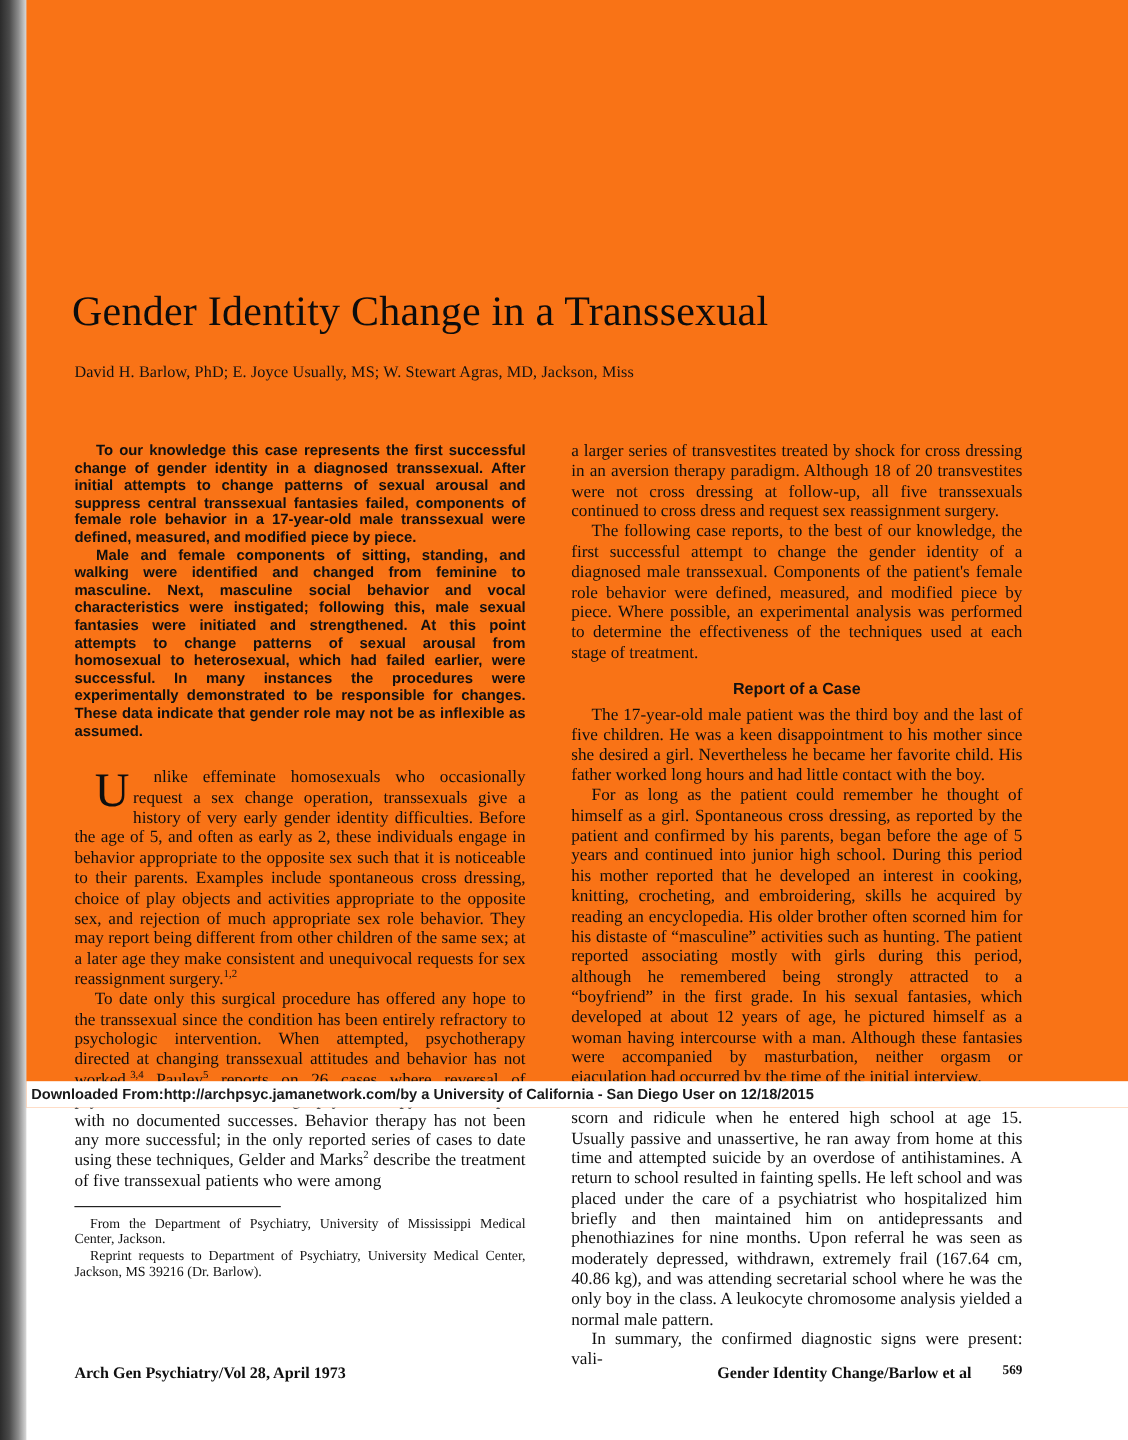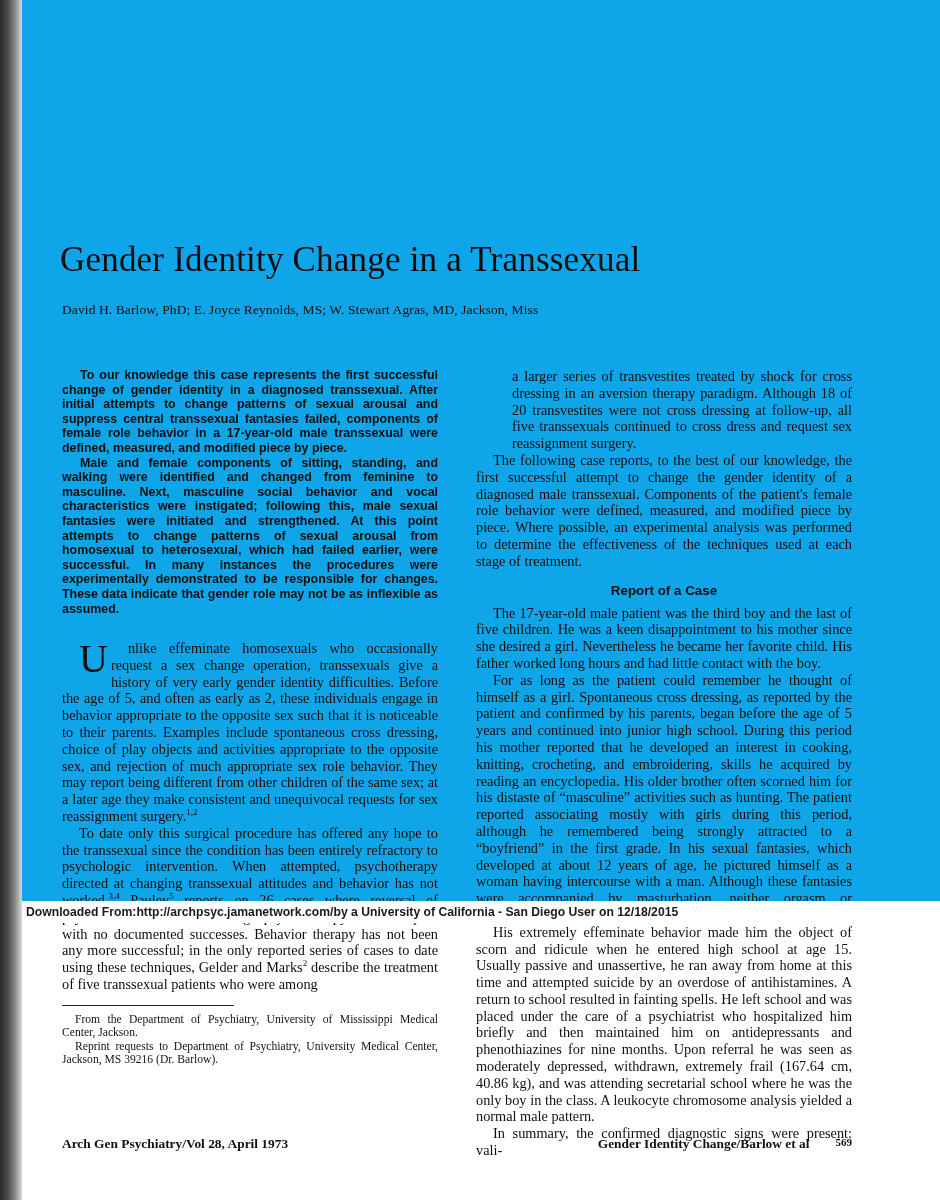--- a/index.html
+++ b/index.html
@@ -20,7 +20,7 @@
     left: 0; top: 0;
     width: 940px;
     height: 923px;
-    background: #0ea5e9;
+    background: #f97316;
   }
   
   .scan-edge {

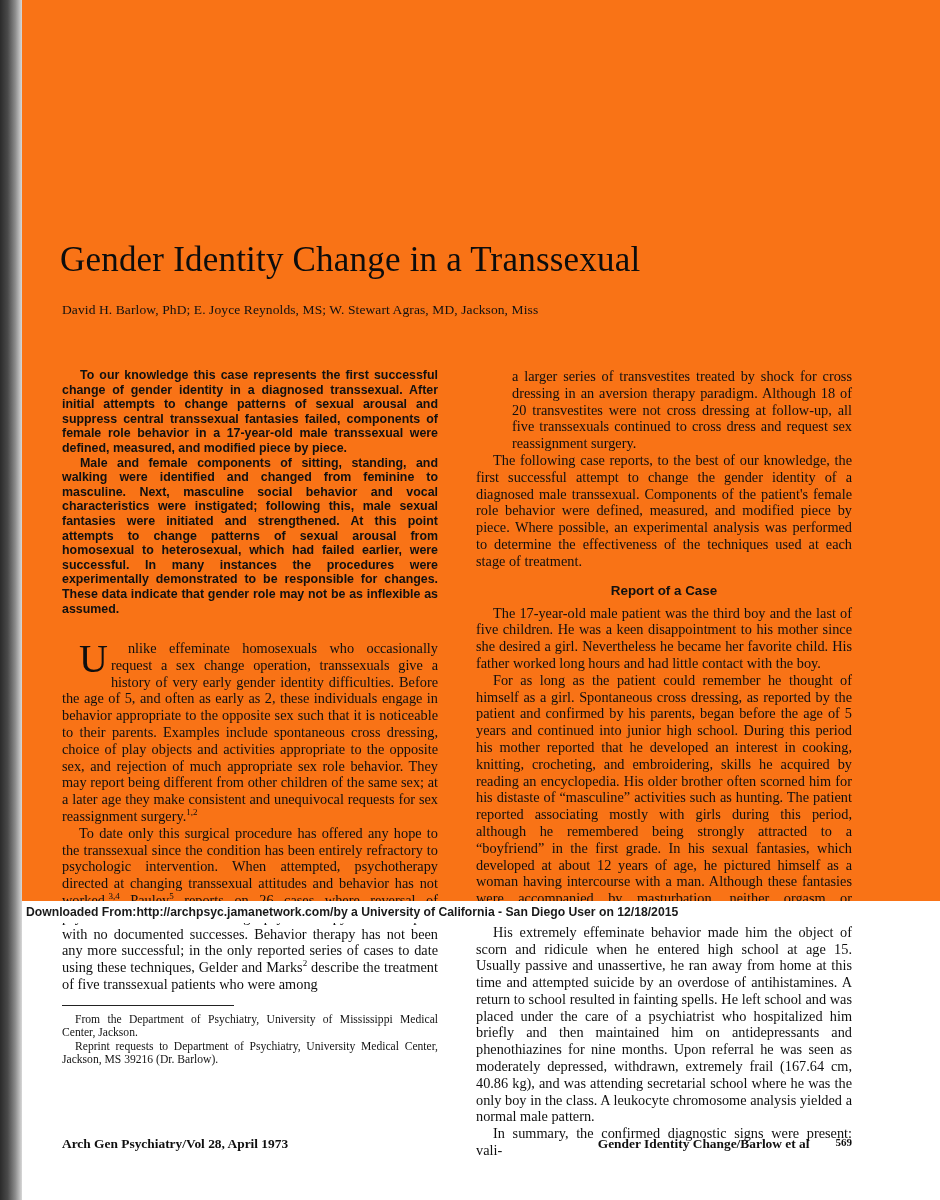--- a/index.html
+++ b/index.html
@@ -188,7 +188,7 @@
 
     <h1 class="title">Gender Identity Change in a Transsexual</h1>
 
-    <div class="authors">David H. Barlow, PhD; E. Joyce Reynolds, MS; W. Stewart Agras, MD, Jackson, Miss</div>
+    <div class="authors">David H. Barlow, PhD; E. Joyce Usually, MS; W. Stewart Agras, MD, Jackson, Miss</div>
 
     <div class="columns">
 

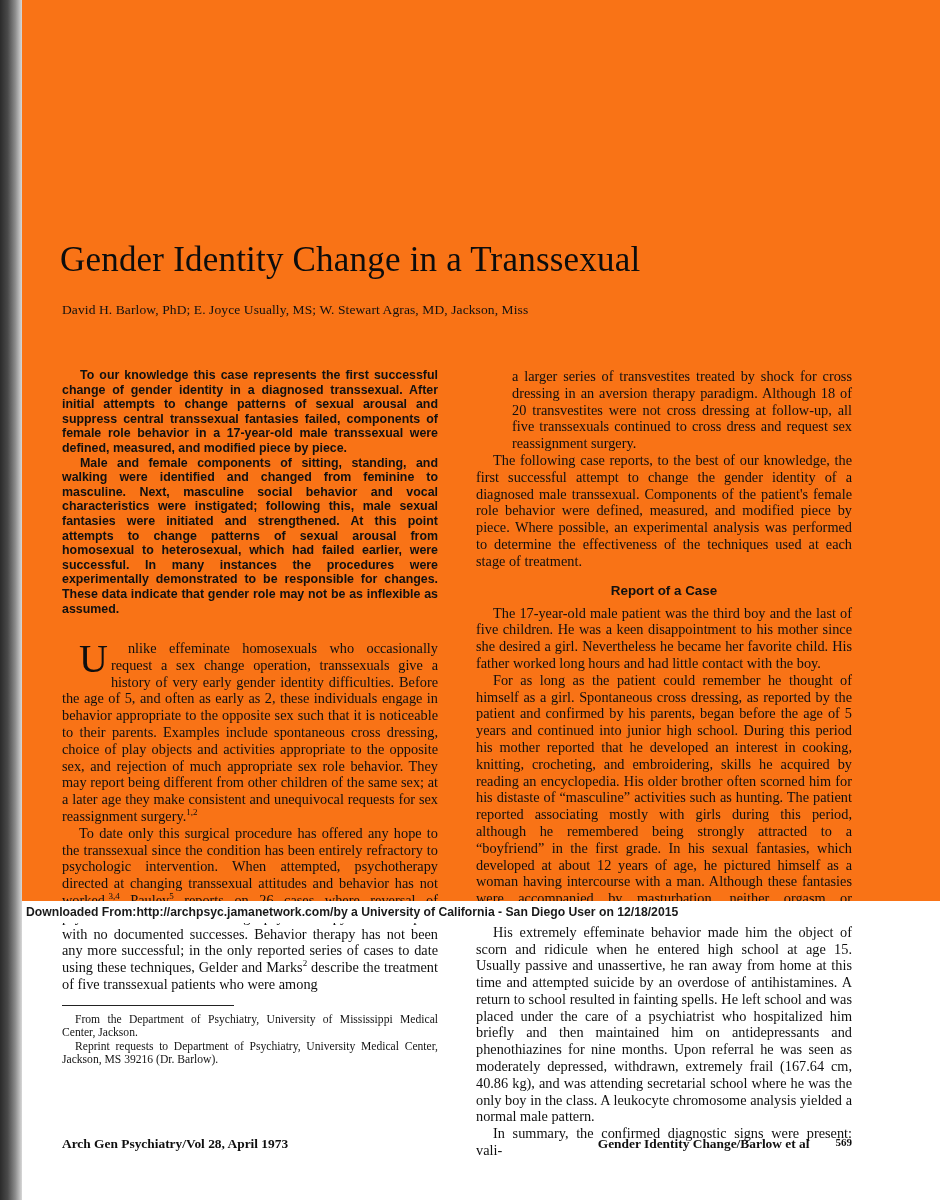--- a/index.html
+++ b/index.html
@@ -92,7 +92,6 @@
   }
   .body-text p.noindent {
     text-indent: 0;
-    margin-left: 36px;
   }
   .dropcap-para {
     text-indent: 0;

